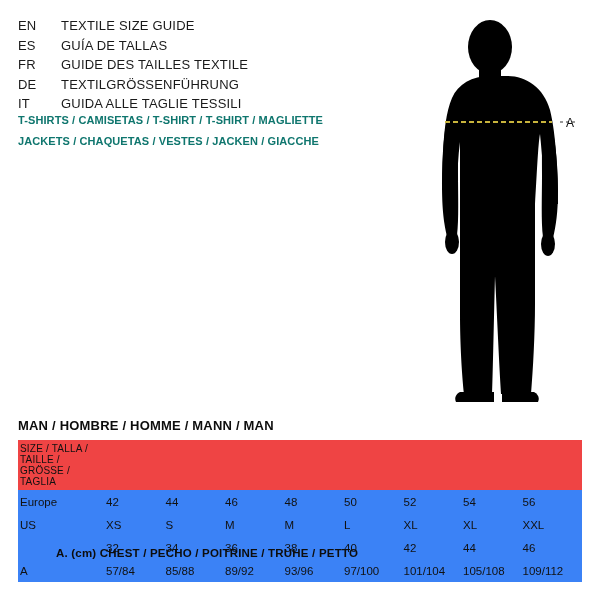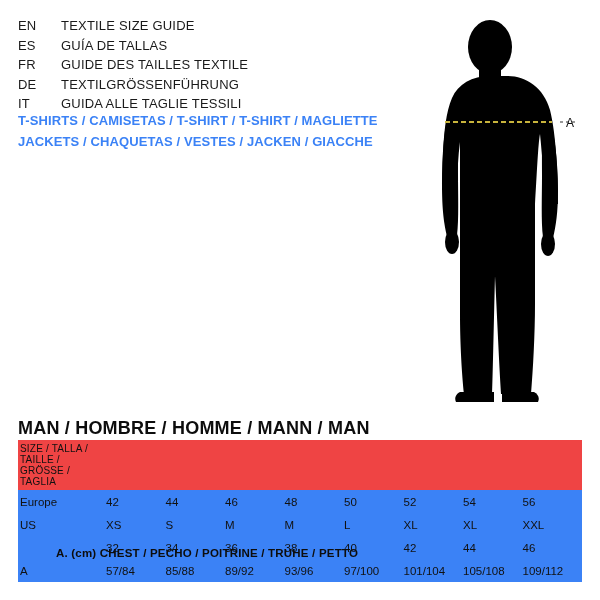--- a/index.html
+++ b/index.html
@@ -54,11 +54,11 @@
     width: 420px;
   }
   .cat-line {
-    font-size: 13px;
+    font-size: 11px;
     font-weight: bold;
     line-height: 21px;
     letter-spacing: 0.1px;
-    color: #3b82f6;
+    color: #0f766e;
     white-space: nowrap;
   }
 

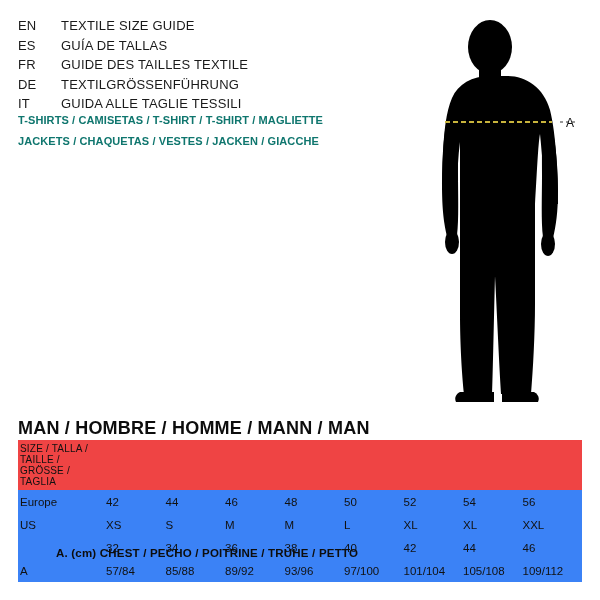--- a/index.html
+++ b/index.html
@@ -89,7 +89,7 @@
     position: absolute;
     top: 418px;
     left: 18px;
-    font-size: 18px;
+    font-size: 13px;
     font-weight: bold;
     letter-spacing: 0.2px;
     color: #0d0d0d;

